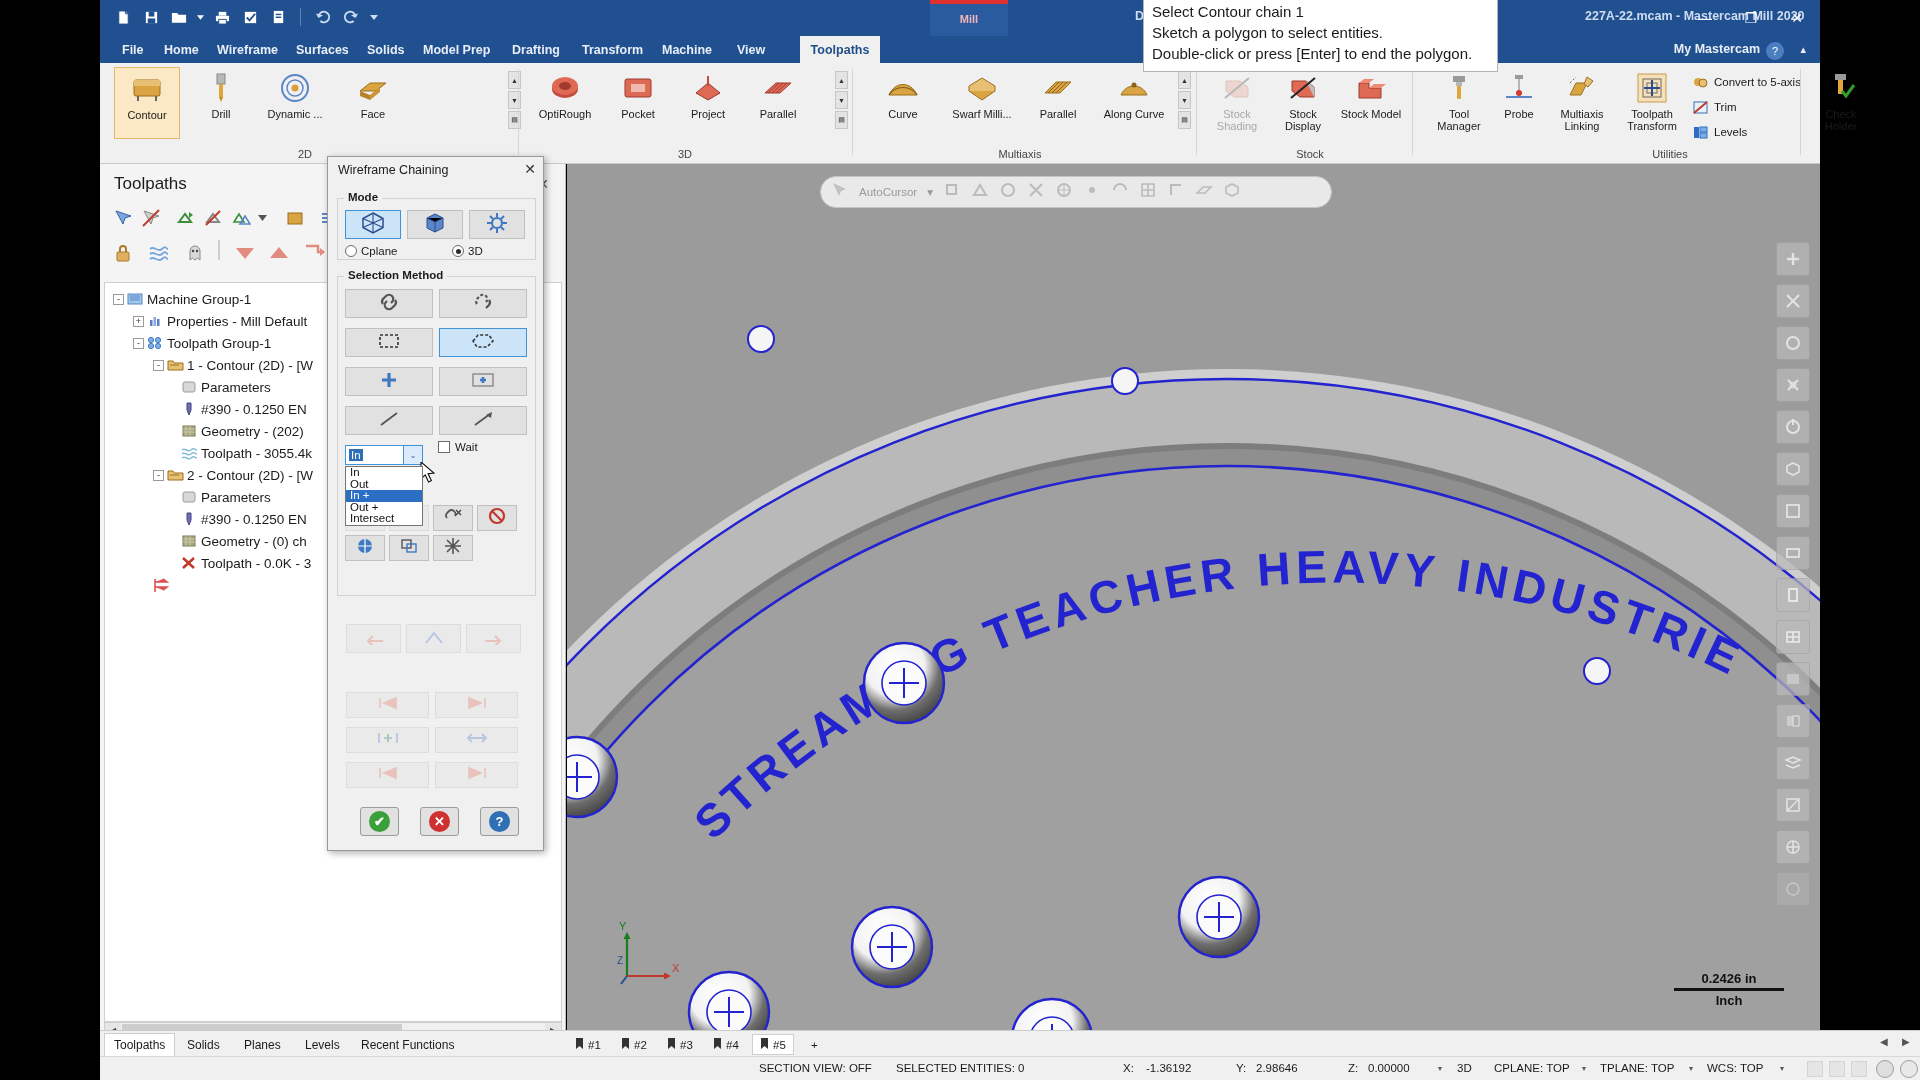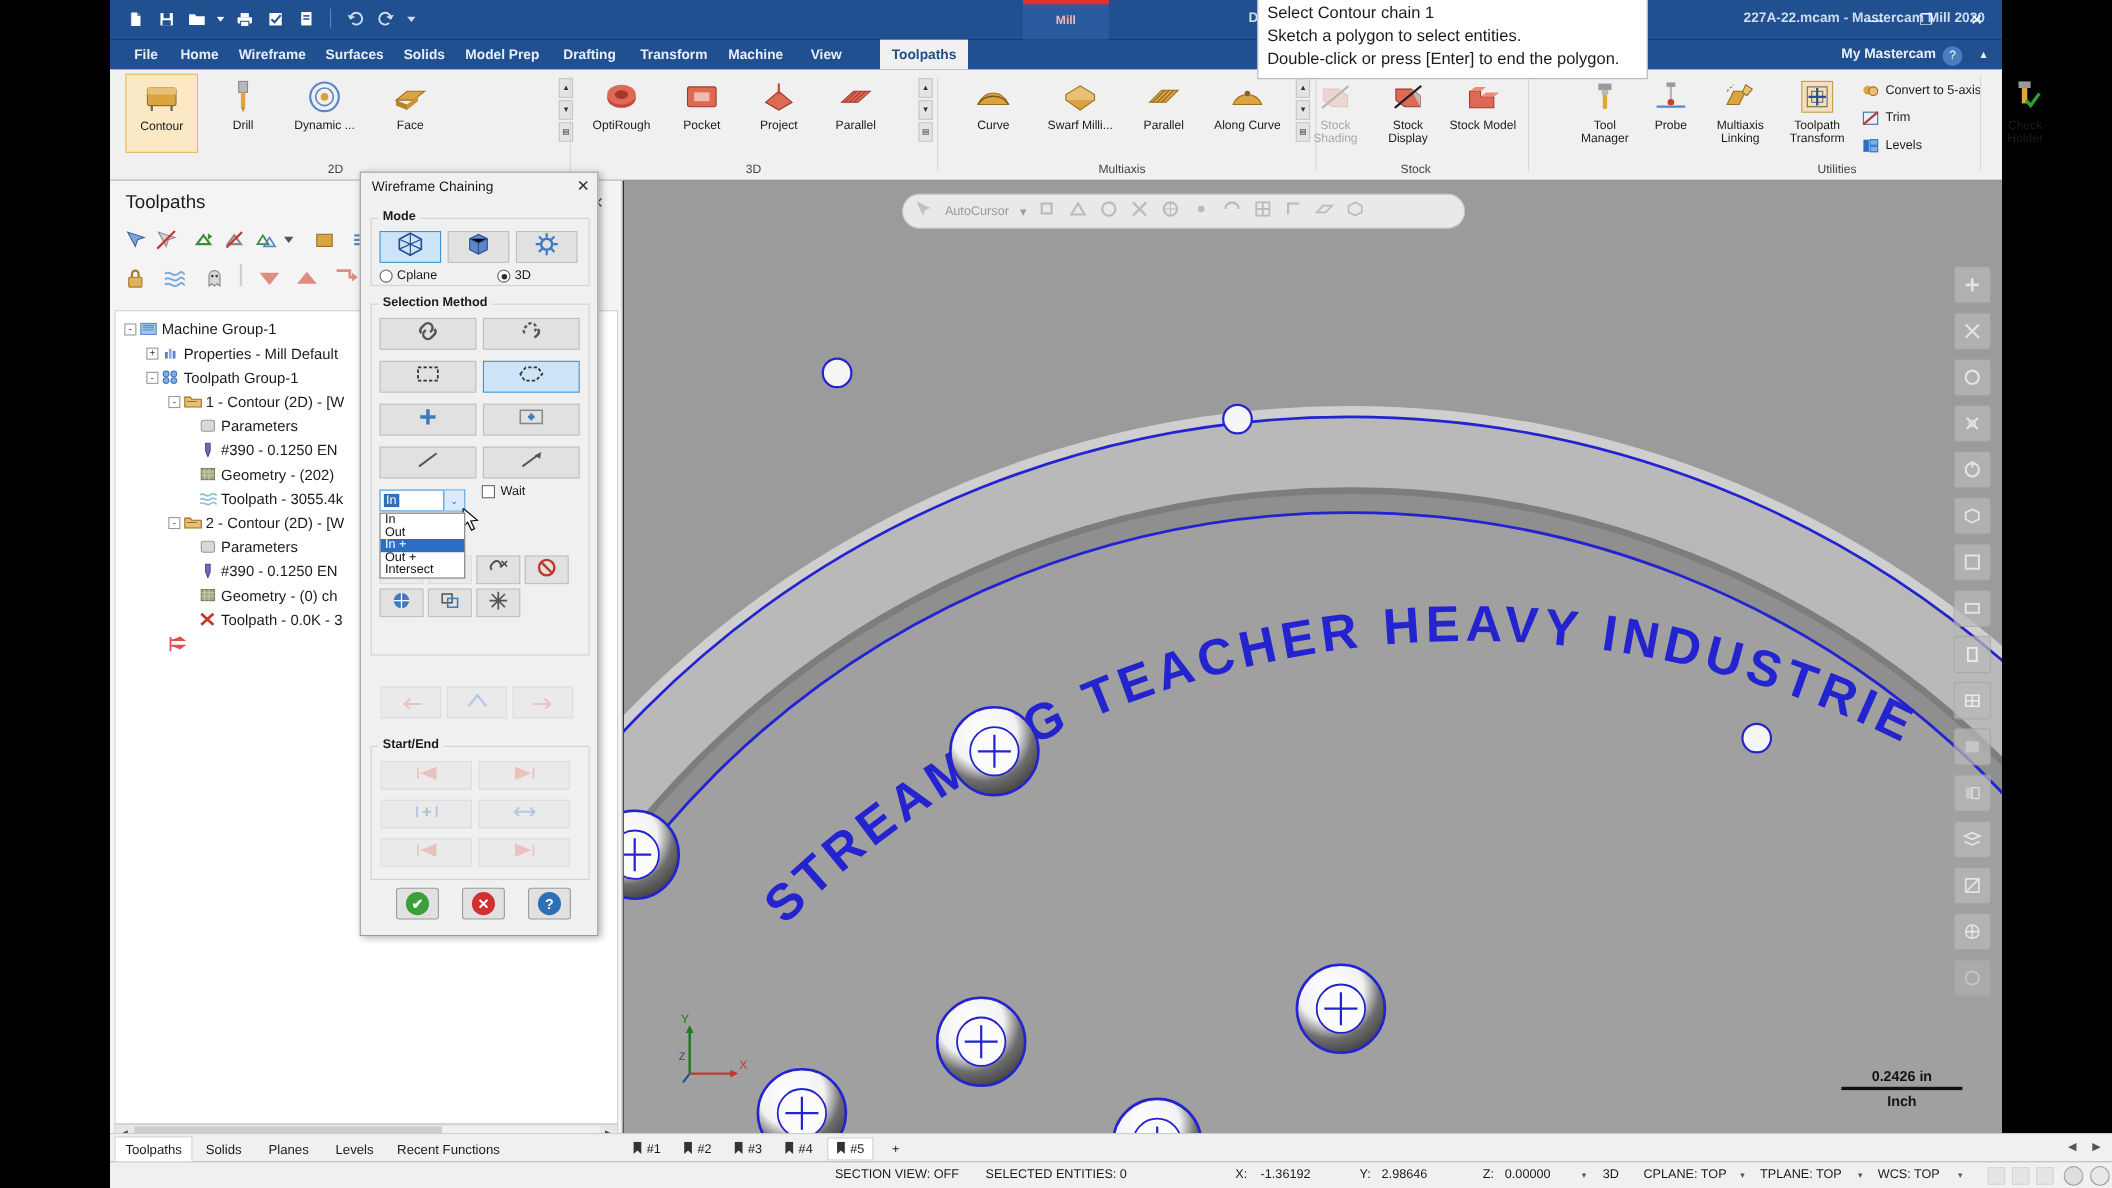--- a/index.html
+++ b/index.html
@@ -514,7 +514,7 @@
       <div class="rgroup-sep" style="left:336px"></div>
     </div>
 
-    <div class="rgroup" style="left:1077px;width:220px">
+    <div class="rgroup" style="left:1100px;width:220px">
       <div class="rbtn dim" style="left:6px;width:62px">
         <div class="rbtn-ico">
           <svg width="34" height="34" viewBox="0 0 34 34" opacity=".4">

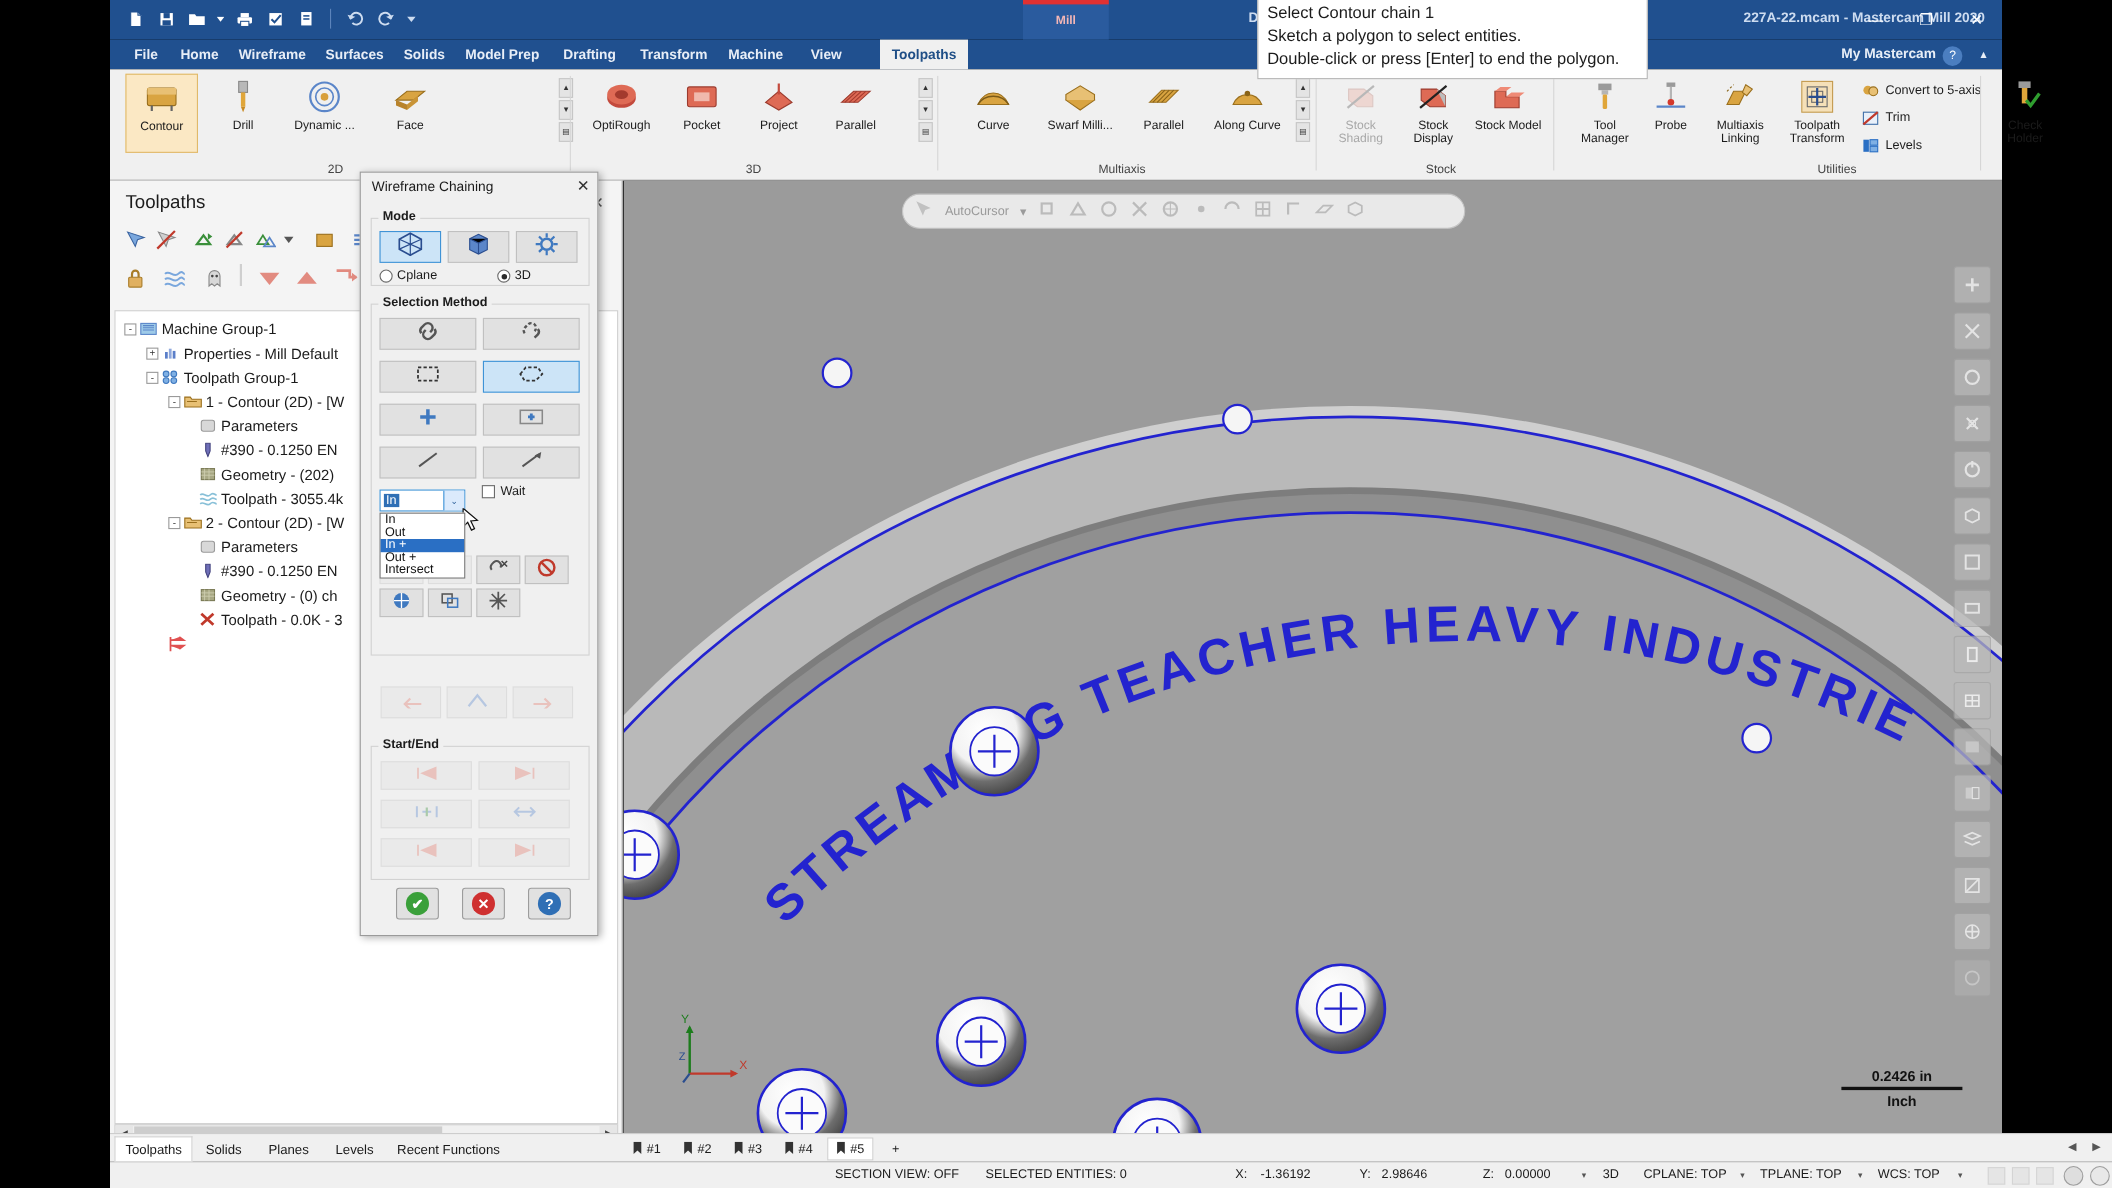--- a/index.html
+++ b/index.html
@@ -1304,9 +1304,6 @@
           </svg></span>
     </div>
 
-    <div class="gbox" style="left:9px;top:521px;width:199px;height:122px">
-      <div class="gbox-lbl">Start/End</div>
-    </div>
     <div class="dbtn off" style="left:18px;top:535px;width:83px;height:26px">
       <span><svg width="24" height="14" viewBox="0 0 24 14">
             <path d="M4 2v10M20 2L8 7l12 5z" fill="#e07a6c" stroke="#e07a6c" stroke-width="1.6"></path>

